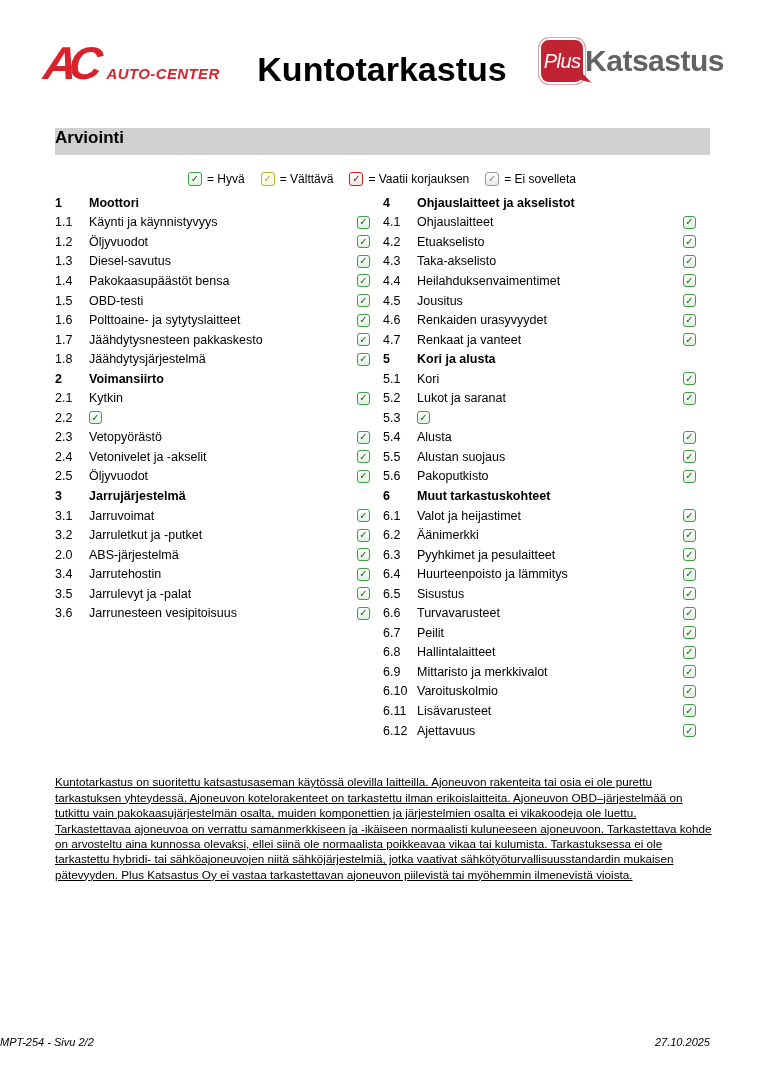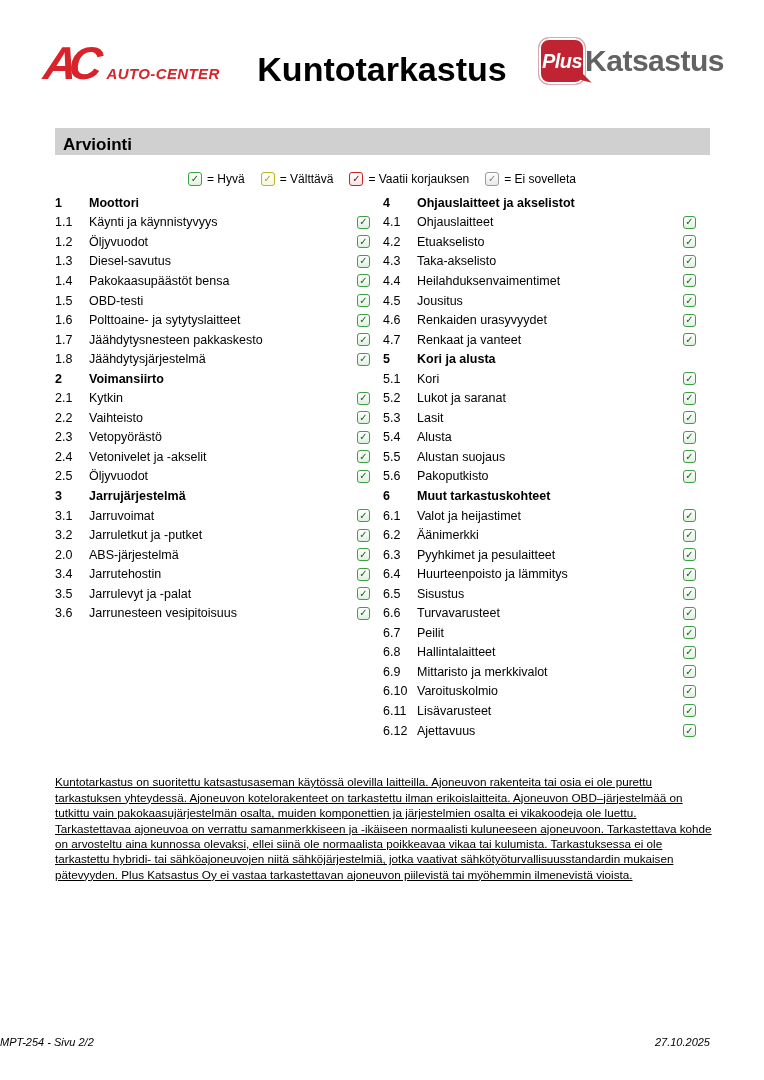--- a/index.html
+++ b/index.html
@@ -16,7 +16,7 @@
   .plus-badge { position:relative; width:46px; height:46px; background:var(--plus_red); border-radius:10px;
                 display:flex; align-items:center; justify-content:center;
                 box-shadow: inset 0 0 0 2px #fff, 0 0 0 1px #dba9ae; }
-  .plus-badge .plus-word { color:#fff; font-style:italic; font-weight:bold; font-size:20px; letter-spacing:-0.5px; }
+  .plus-badge .plus-word { color:#fff; font-style:italic; font-weight:normal; font-size:20px; letter-spacing:-0.5px; }
   .plus-tail { position:absolute; right:-8px; bottom:3px; width:0; height:0;
                border-top:9px solid transparent; border-left:15px solid var(--plus_red); transform:rotate(14deg); }
   .plus-name { font-size:30px; font-weight:bold; color:var(--katsastus_gray); letter-spacing:-0.5px; }

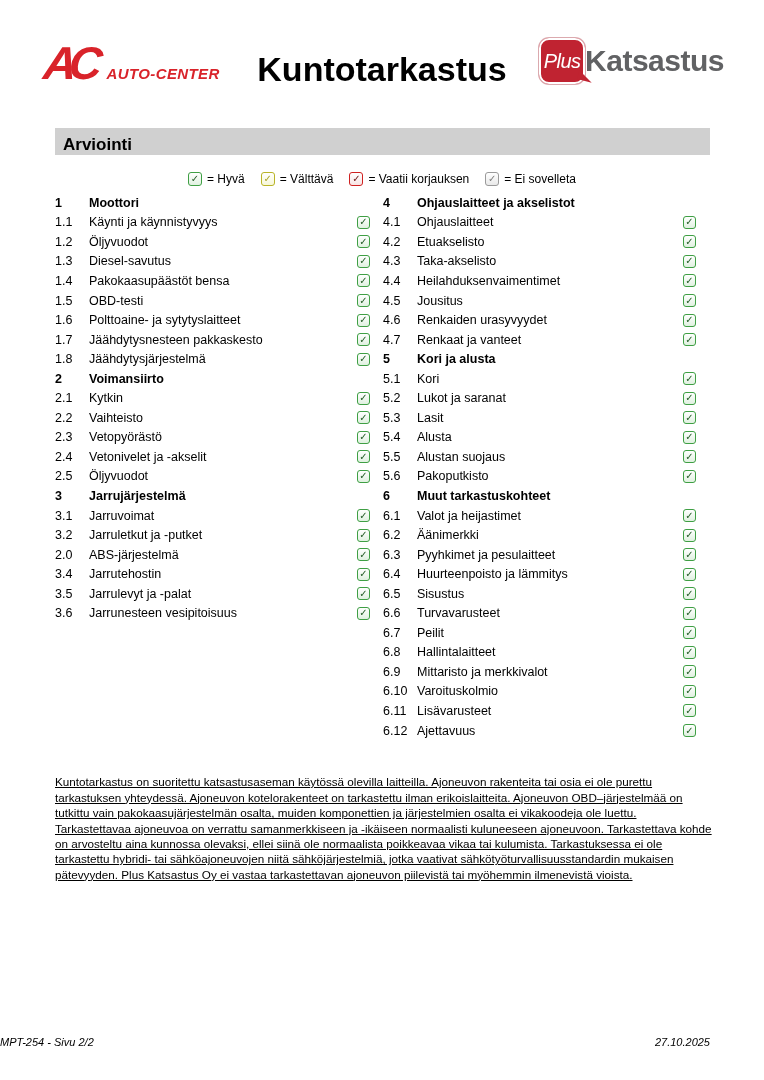--- a/index.html
+++ b/index.html
@@ -23,7 +23,7 @@
 
   
   .section-bar { margin:18px 54px 0 55px; height:27px; background:var(--bar_gray);
-                 display:flex; align-items:flex-end; padding-left:8px; box-sizing:border-box;
+                 display:flex; align-items:flex-start; padding-left:0; box-sizing:border-box;
                  font-size:17px; font-weight:bold; }
 
   

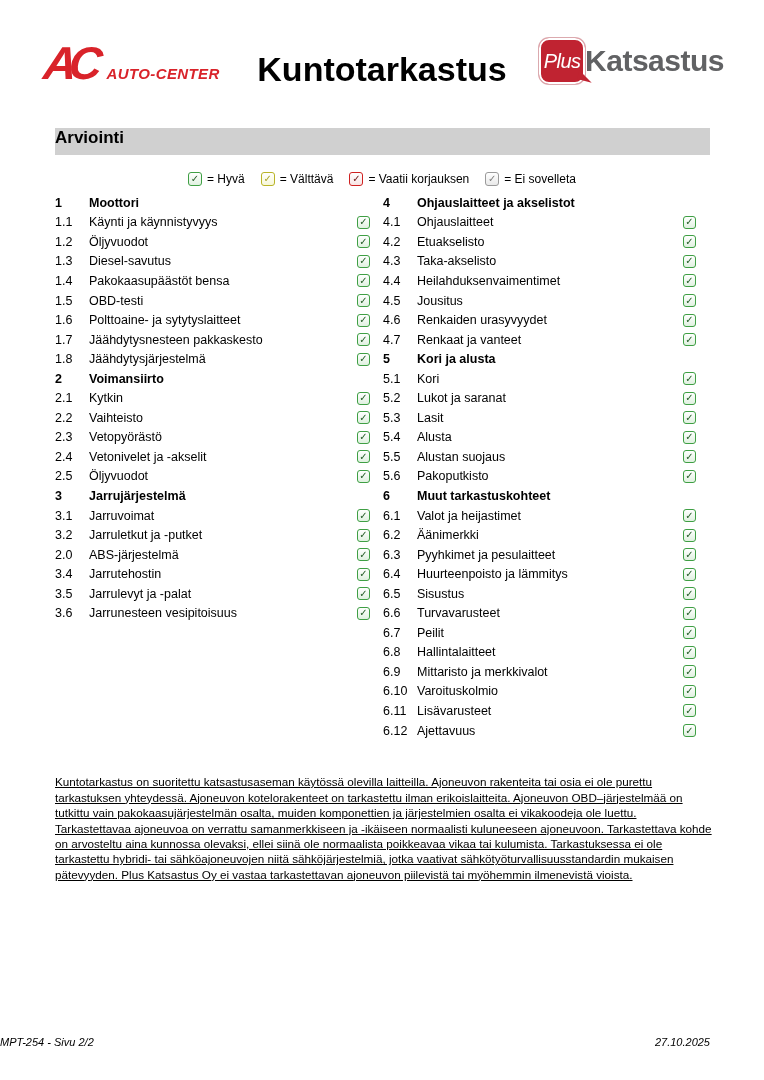--- a/index.html
+++ b/index.html
@@ -160,7 +160,6 @@
         </div>
         <div class="row">
           <span class="num">2.2</span>
-          <span class="label">Vaihteisto</span>
           <span class="chk good">✓</span>
         </div>
         <div class="row">

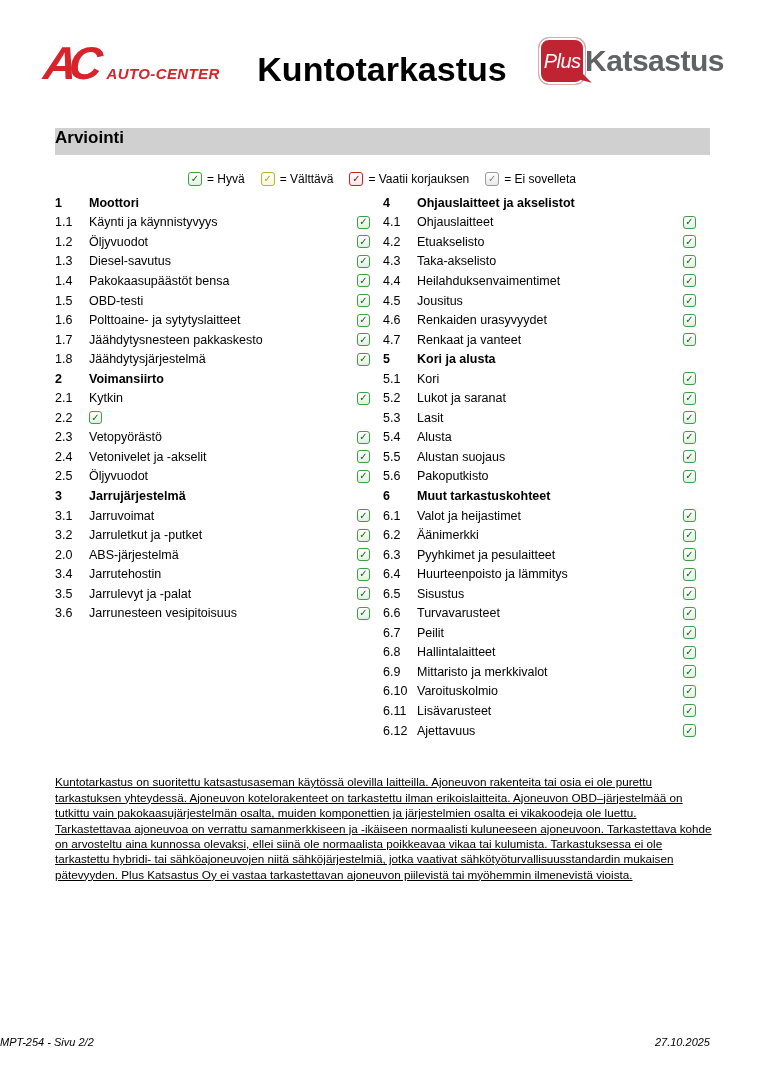--- a/index.html
+++ b/index.html
@@ -268,7 +268,6 @@
         </div>
         <div class="row">
           <span class="num">5.3</span>
-          <span class="label">Lasit</span>
           <span class="chk good">✓</span>
         </div>
         <div class="row">

